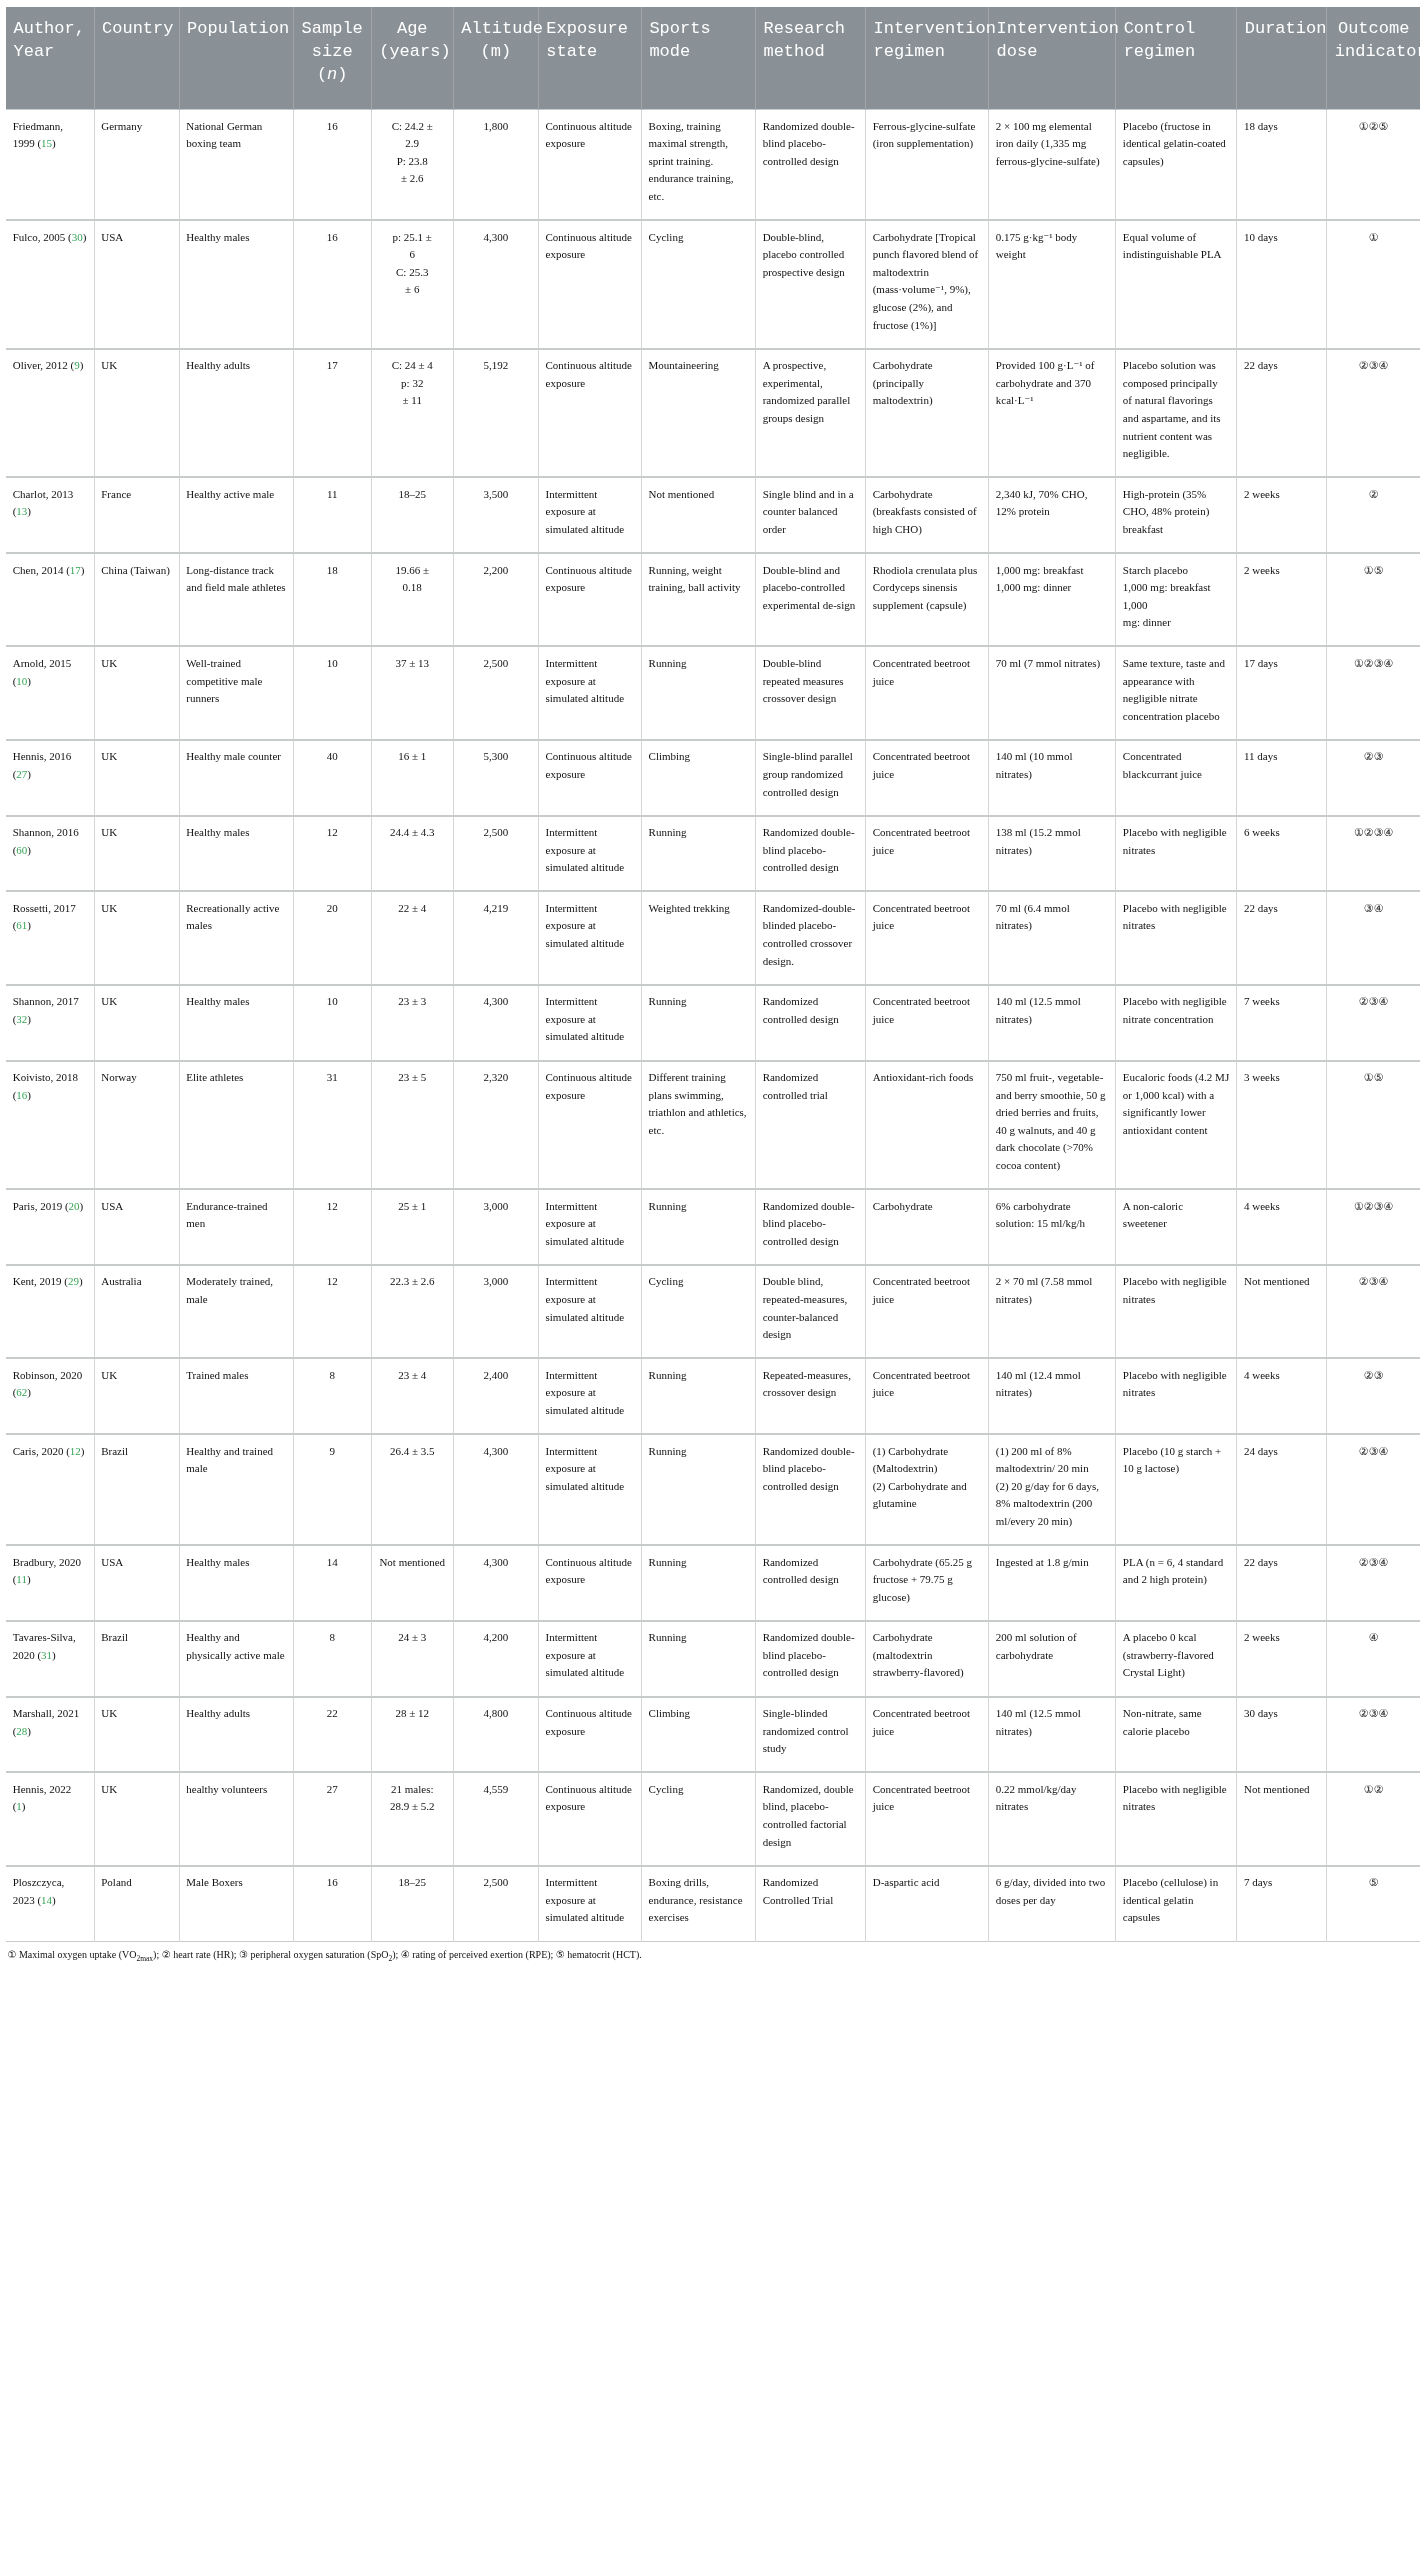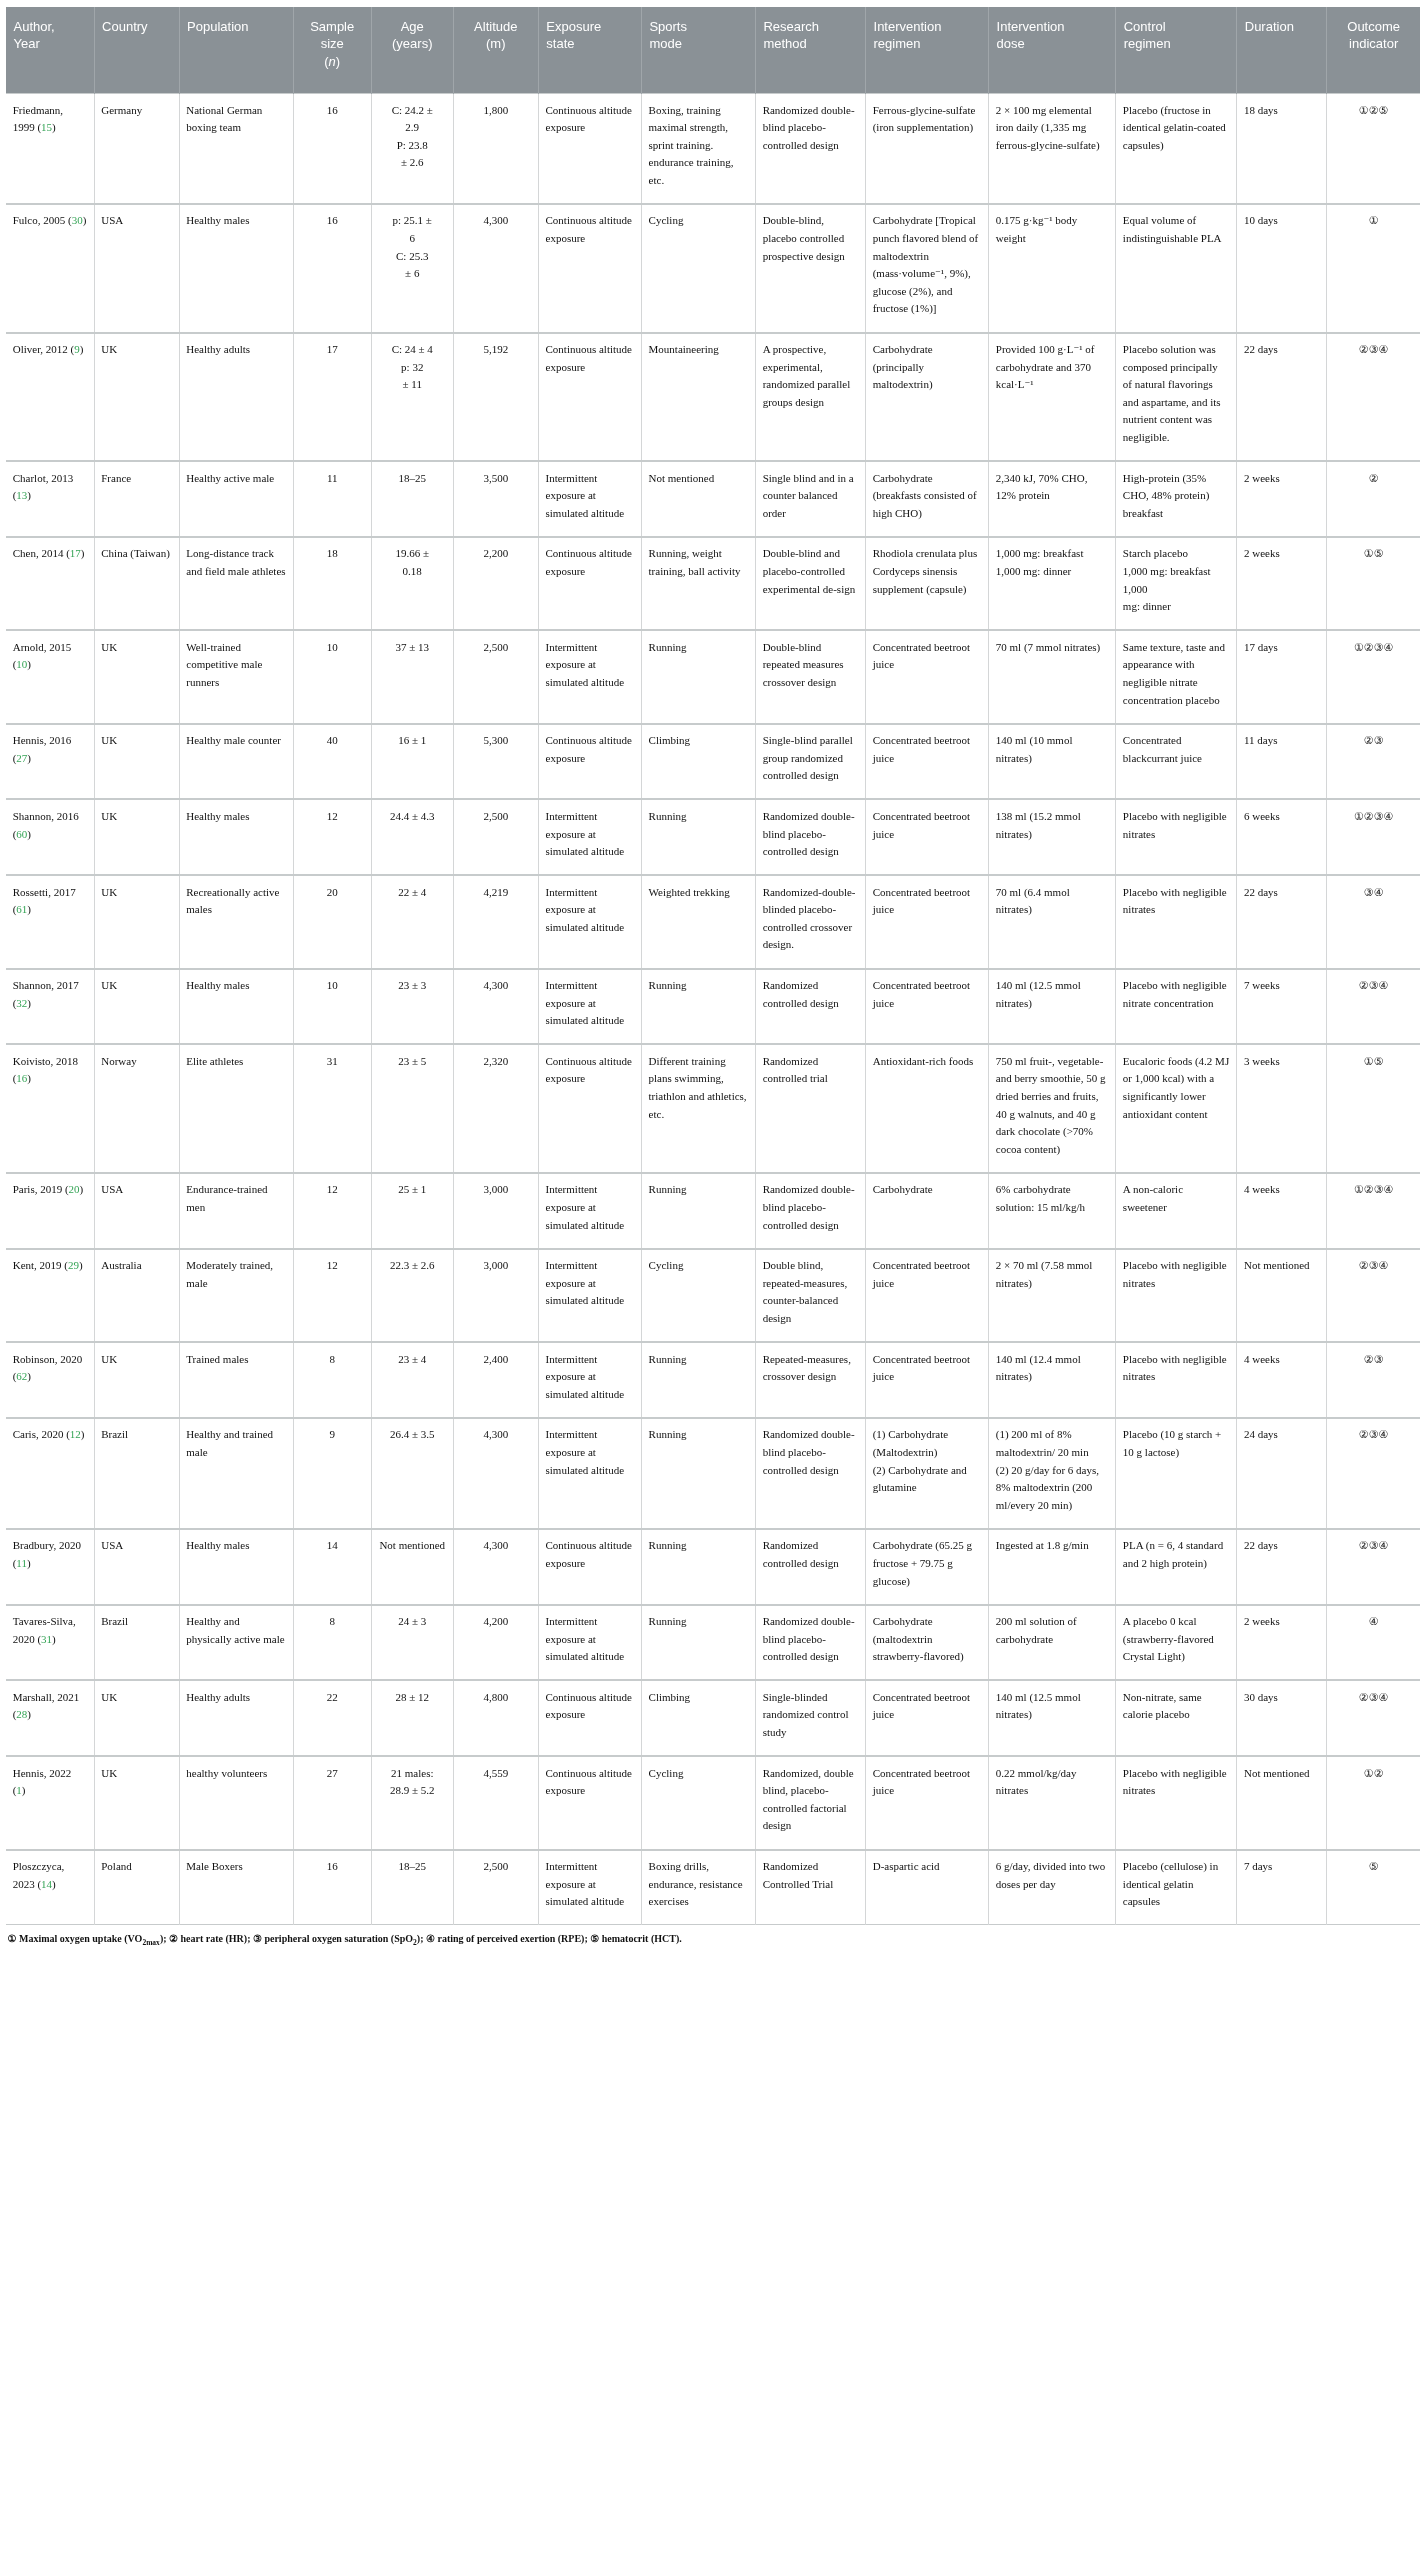--- a/index.html
+++ b/index.html
@@ -15,9 +15,9 @@
   thead th{
     background:var(--header-bg);
     color:#ffffff;
-    font-family:Liberation Sans, sans-serif;
+    font-family:Liberation Mono, monospace;
     font-weight:500;
-    font-size:13px;
+    font-size:17px;
     line-height:1.35;
     text-align:left;
     vertical-align:top;

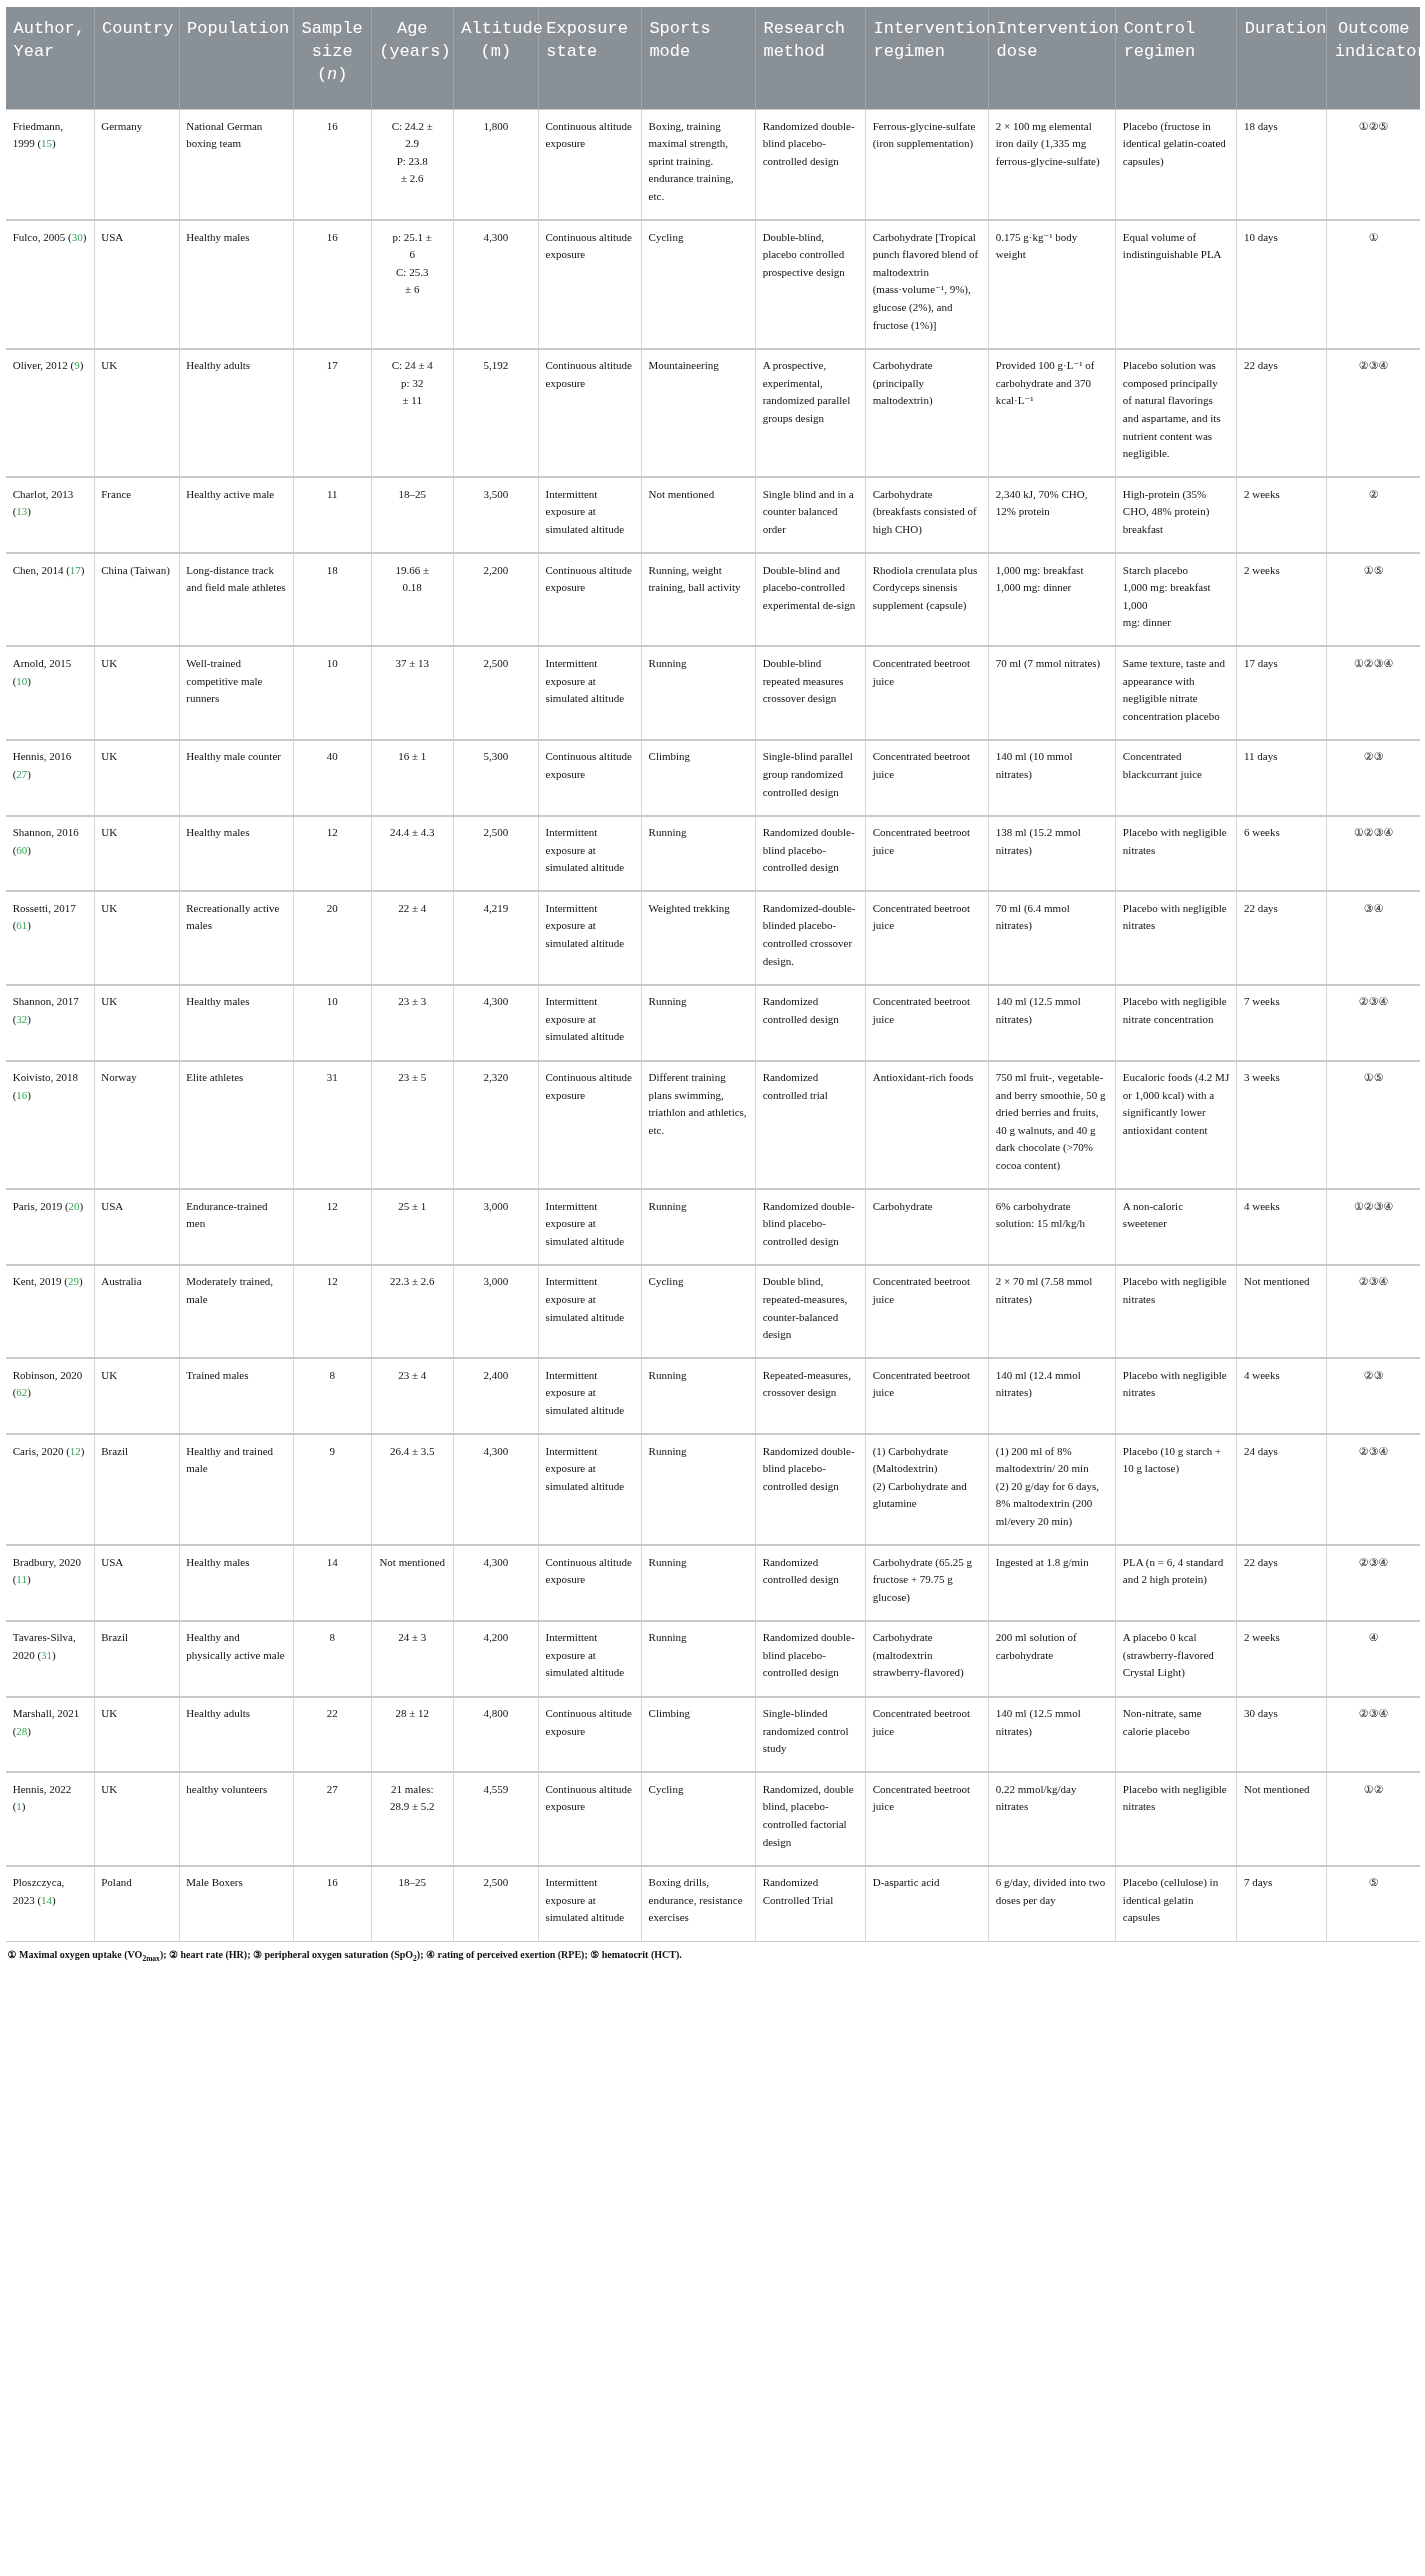--- a/index.html
+++ b/index.html
@@ -48,7 +48,6 @@
     font-size:10px;
     color:#111;
     padding:7.5px 0 7.5px 1.5px;
-    font-weight:bold;
   }
   .footnote sub{font-size:7.5px;}
 </style>

